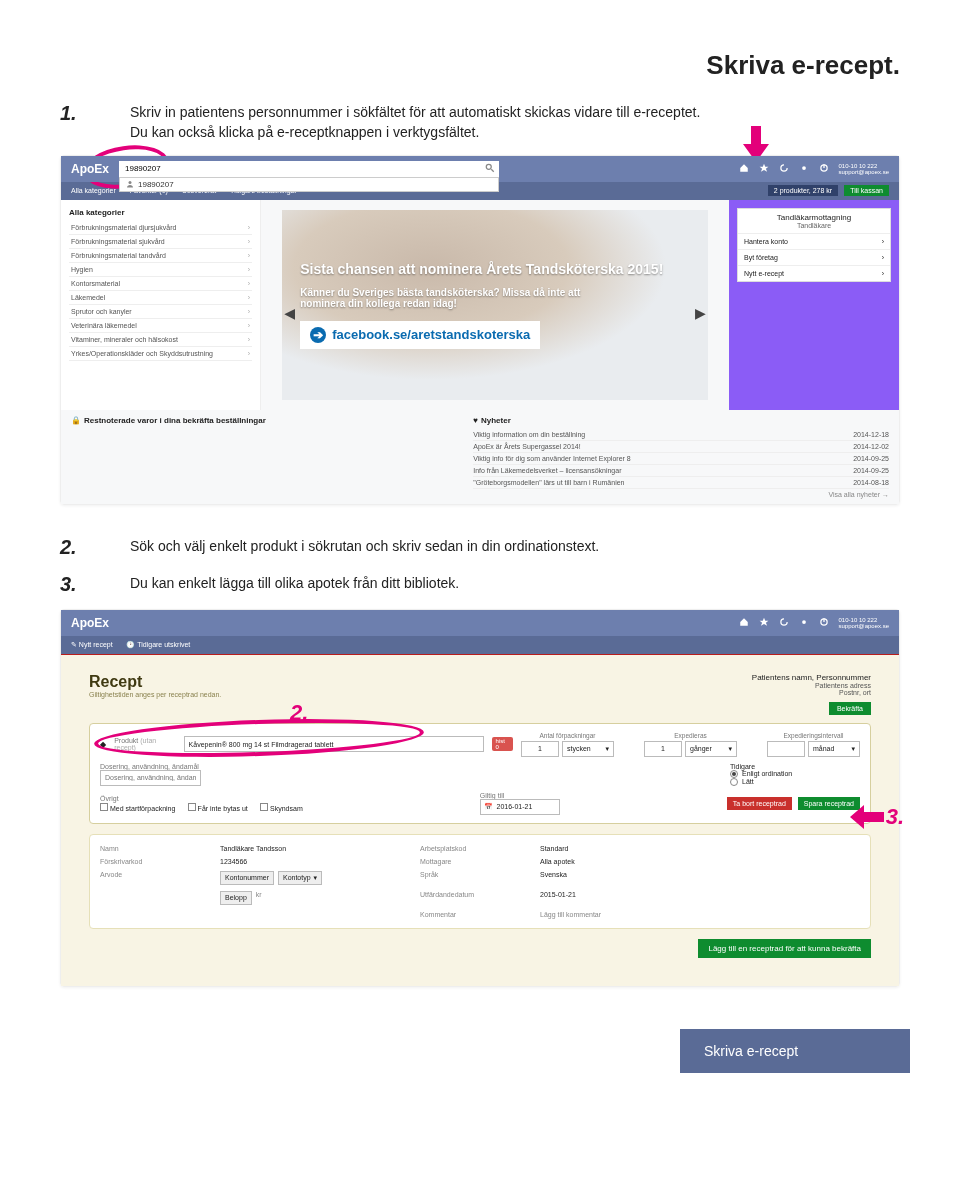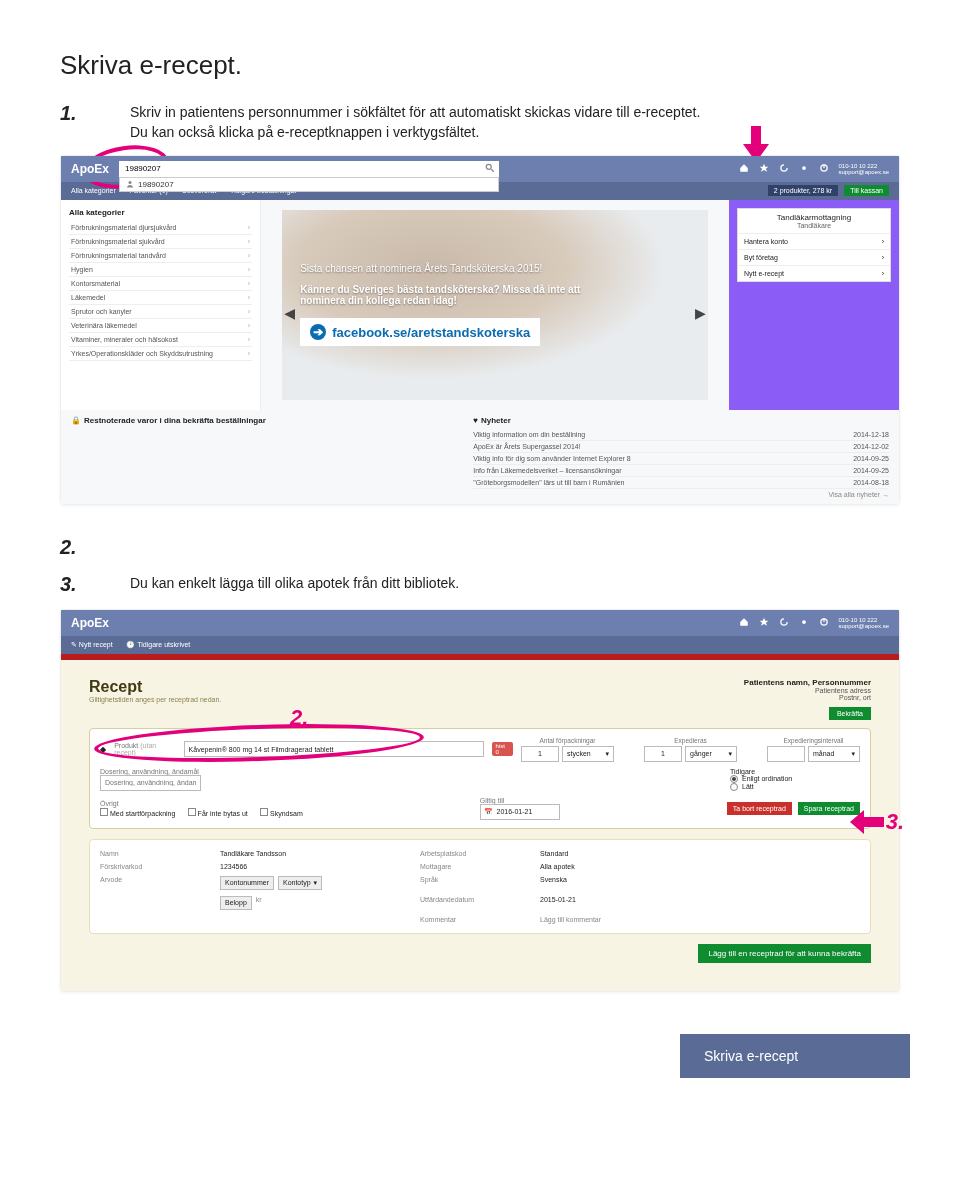--- a/index.html
+++ b/index.html
@@ -5,7 +5,7 @@
   * { box-sizing: border-box; margin: 0; padding: 0; }
   body { font-family: "Helvetica Neue", Arial, sans-serif; background: #fff; color: #222; width: 960px; }
   .page { padding: 50px 60px 40px 60px; }
-  h1 { font-size: 26px; font-weight: 400; margin-bottom: 18px; }
+  h1 { font-size: 26px; font-weight: 700; margin-bottom: 18px; text-align: right; }
   .step { display: flex; gap: 8px; margin-bottom: 8px; font-size: 14px; line-height: 1.45; }
   .stepnum { font-size: 20px; font-weight: 700; font-style: italic; min-width: 22px; }
   .steptext { padding-top: 3px; margin-left: 40px; }

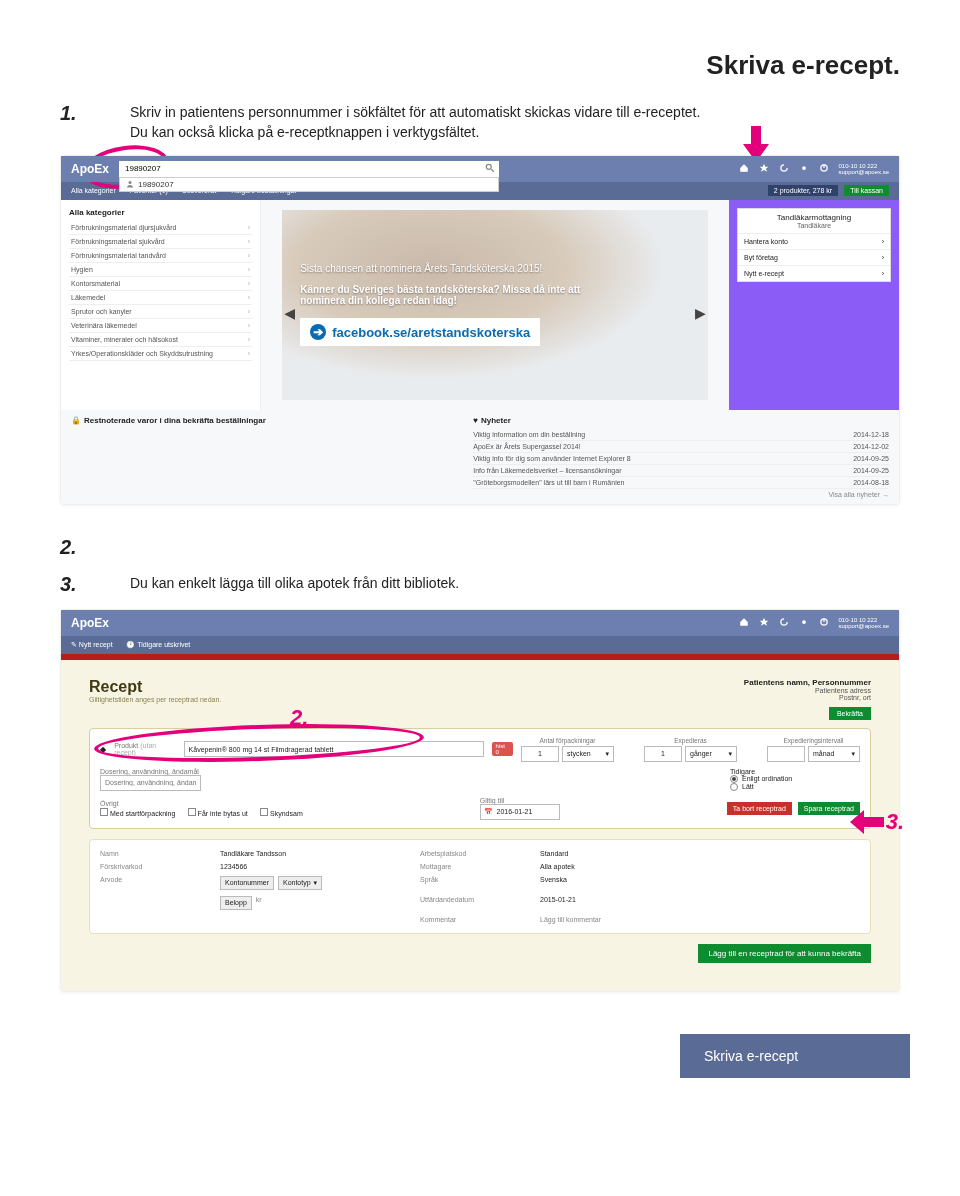--- a/index.html
+++ b/index.html
@@ -37,7 +37,7 @@
   .hero { width: 95%; min-height: 190px; background: linear-gradient(120deg,#d8dde4 0%, #e9ecef 50%, #d8dde4 100%); position: relative; display: flex; flex-direction: column; justify-content: center; padding: 18px; color: #fff; }
   .hero-face { position:absolute; inset:0; background: radial-gradient(ellipse at 35% 30%, #c9b9aa 0%, #d8cbbc 35%, #e9ecef 60%); }
   .hero-overlay { position:relative; }
-  .hero h2 { font-size: 10px; font-weight: 400; text-shadow: 0 1px 2px rgba(0,0,0,.4); }
+  .hero h2 { font-size: 14px; font-weight: 700; text-shadow: 0 1px 2px rgba(0,0,0,.4); }
   .hero p { font-size: 8px; margin-top: 6px; max-width: 75%; text-shadow: 0 1px 2px rgba(0,0,0,.4); }
   .hero .sub { font-weight: 700; font-size: 10px; margin-top: 10px; }
   .fb { background: #fff; color: #0a6bb0; font-weight: 700; font-size: 13px; padding: 6px 10px; margin-top: 12px; display: inline-flex; align-items:center; gap:6px; }

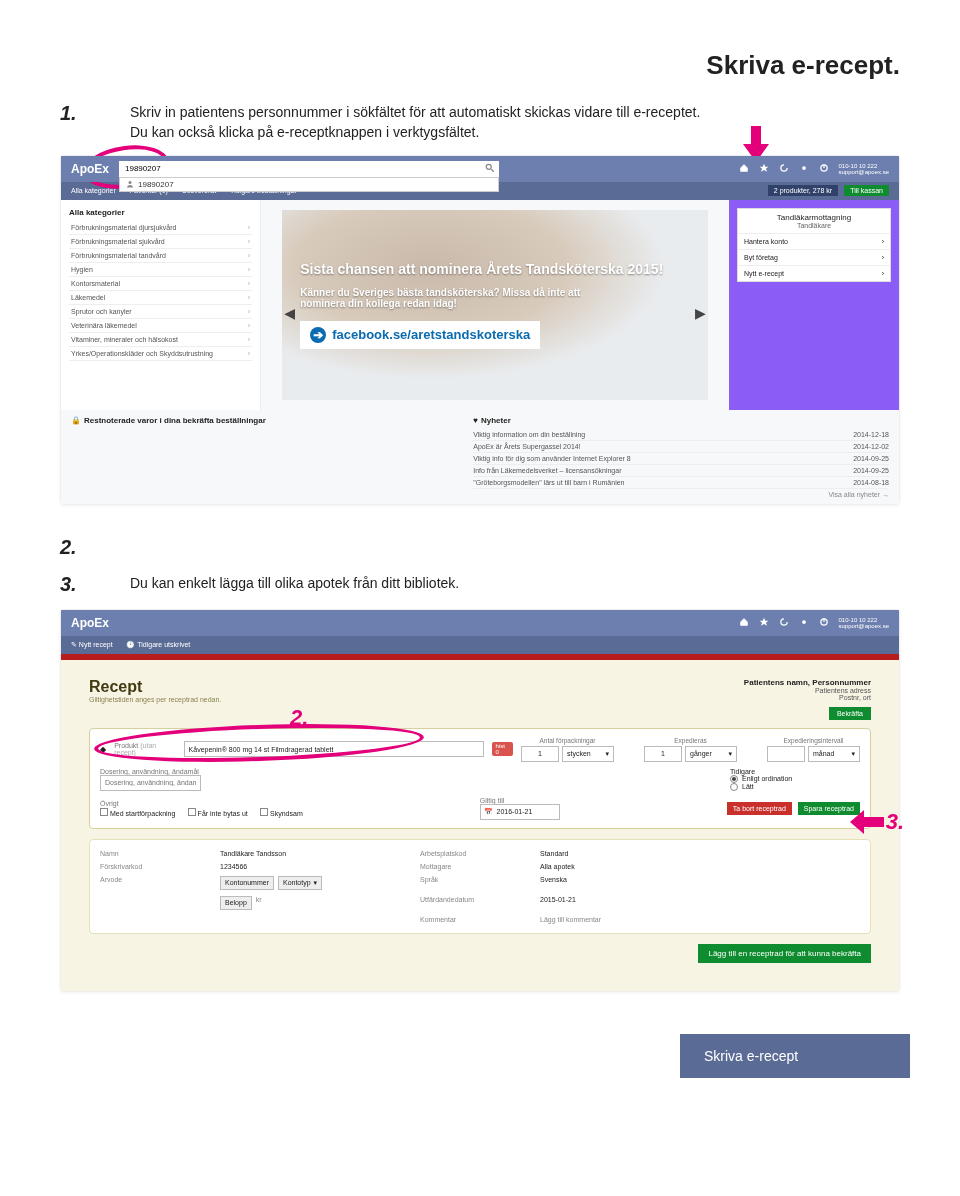--- a/index.html
+++ b/index.html
@@ -314,6 +314,7 @@
   <div class="steps2">
     <div class="step">
       <div class="stepnum">2.</div>
+      <div class="steptext">Sök och välj enkelt produkt i sökrutan och skriv sedan in din ordinationstext.</div>
     </div>
     <div class="step">
       <div class="stepnum">3.</div>

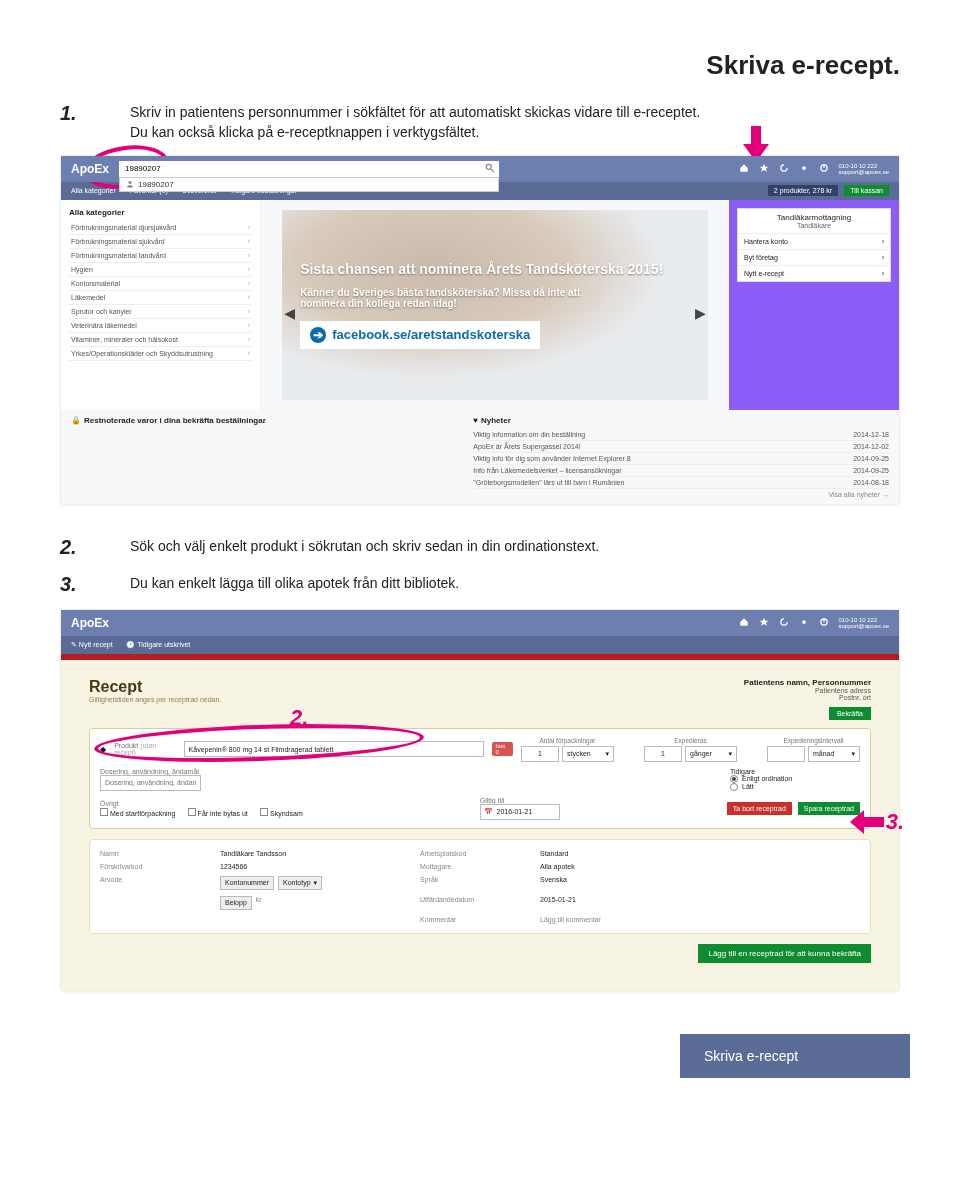--- a/index.html
+++ b/index.html
@@ -65,7 +65,7 @@
 
   
   .shot2 .subbar { gap:14px; }
-  .recept-area { background:#f8f4e4; padding:18px 28px 28px 28px; font-size:8px; border-top:6px solid #b91c1c; }
+  .recept-area { background:#f8f4e4; padding:18px 28px 28px 28px; font-size:8px; border-top:1px solid #b91c1c; }
   .recept-head { display:flex; justify-content:space-between; align-items:flex-start; margin-bottom:8px; }
   .recept-title { font-size:16px; font-weight:700; color:#403a12; }
   .recept-sub { font-size:7px; color:#8a824f; }

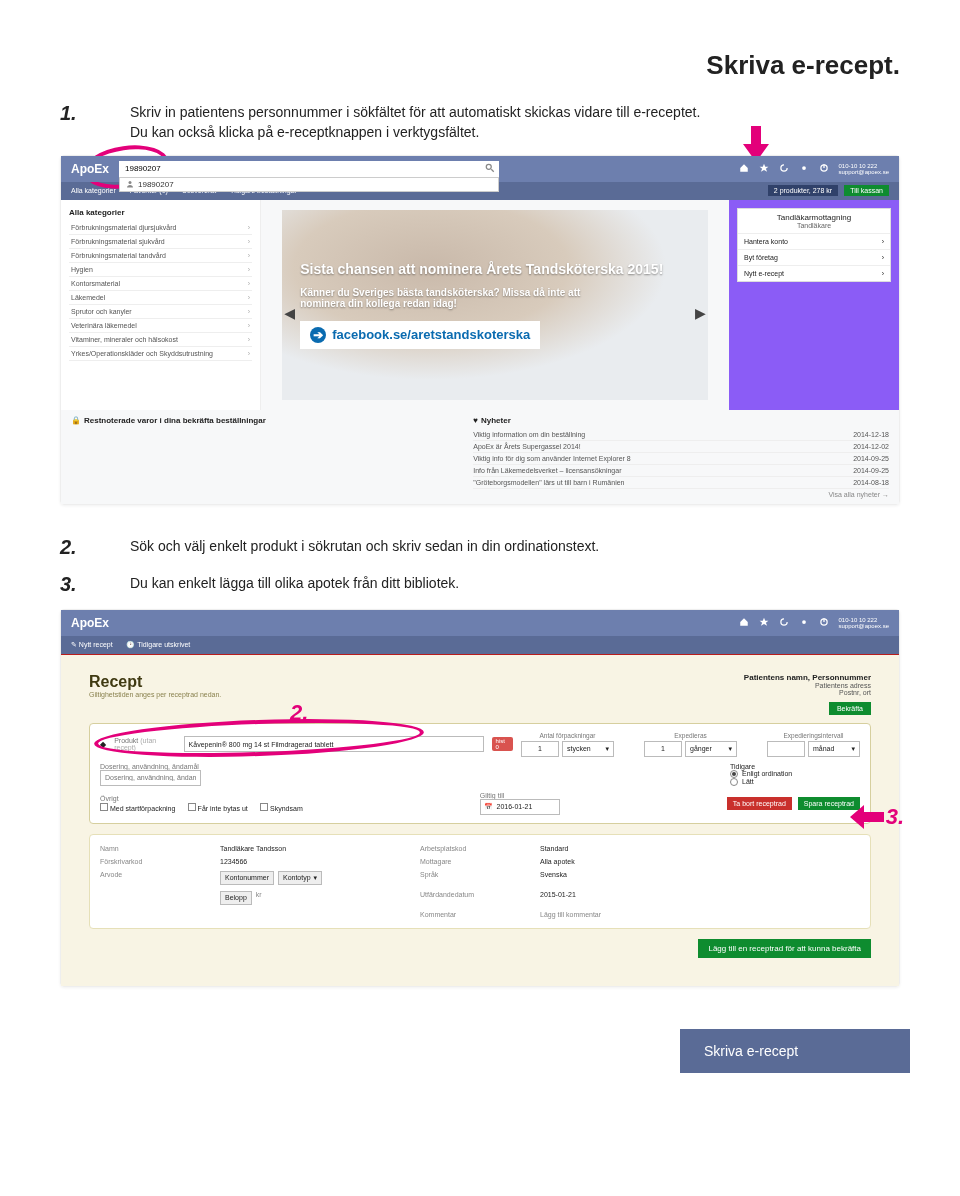--- a/index.html
+++ b/index.html
@@ -70,7 +70,7 @@
   .recept-title { font-size:16px; font-weight:700; color:#403a12; }
   .recept-sub { font-size:7px; color:#8a824f; }
   .patient { text-align:right; font-size:8px; }
-  .patient .pn { font-weight:700;padding-left:8px; }
+  .patient .pn { font-weight:400;padding-left:8px; }
   .patient .ad { font-size:7px; color:#555; }
   .bekr { display:inline-block; background:#0e8c2f; color:#fff; font-size:7px; padding:3px 8px; margin-top:6px; }
 

